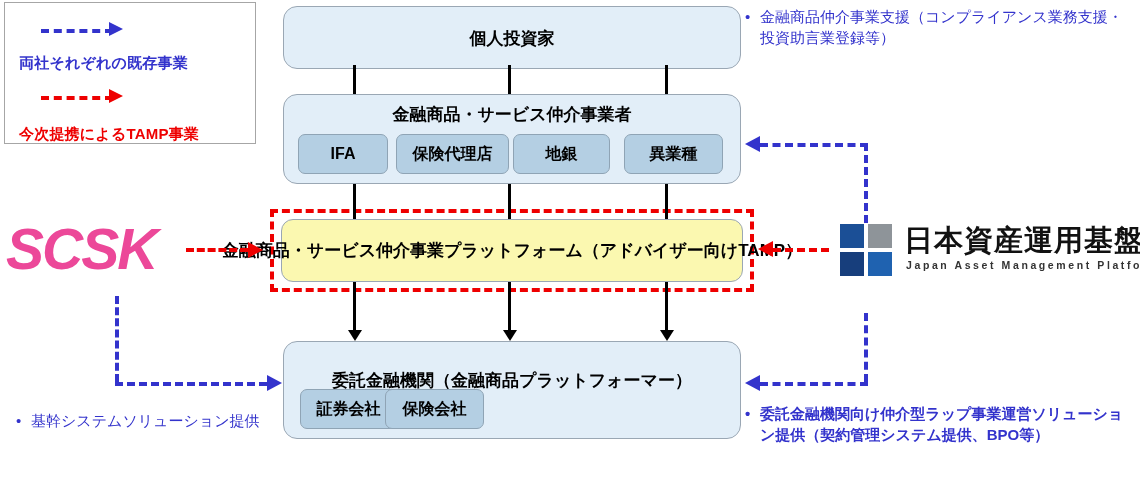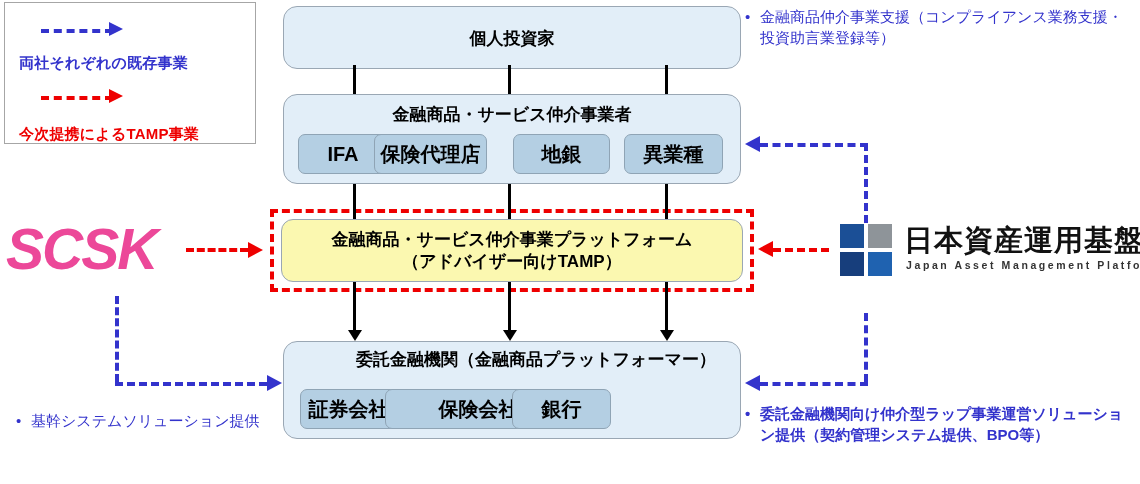--- a/index.html
+++ b/index.html
@@ -38,7 +38,7 @@
   .chip{
     position:absolute;background:#b4cfe3;border:1px solid #8fa4b5;border-radius:7px;
     display:flex;align-items:center;justify-content:center;
-    font-size:20px;font-weight:700;color:#000;white-space:nowrap;
+    font-size:16px;font-weight:700;color:#000;white-space:nowrap;
   }
 
   

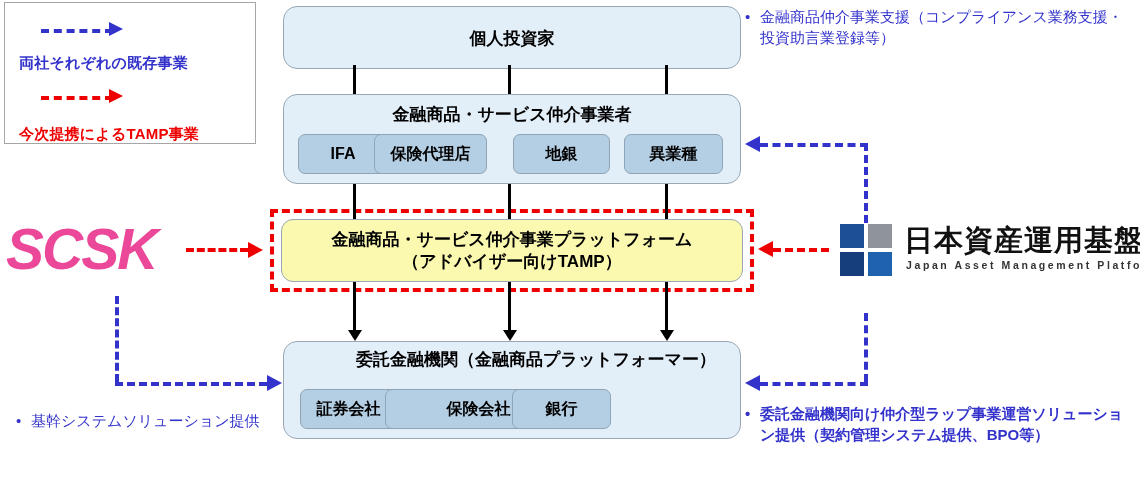--- a/index.html
+++ b/index.html
@@ -120,7 +120,7 @@
     <div class="panel-title" style="top:8px;">金融商品・サービス仲介事業者</div>
   </div>
   <div class="chip" style="left:298px;top:134px;width:88px;height:38px;">IFA</div>
-  <div class="chip" style="left:374px;top:134px;width:111px;height:38px;">保険代理店</div>
+  <div class="chip" style="left:396px;top:134px;width:111px;height:38px;">保険代理店</div>
   <div class="chip" style="left:513px;top:134px;width:95px;height:38px;">地銀</div>
   <div class="chip" style="left:624px;top:134px;width:97px;height:38px;">異業種</div>
 

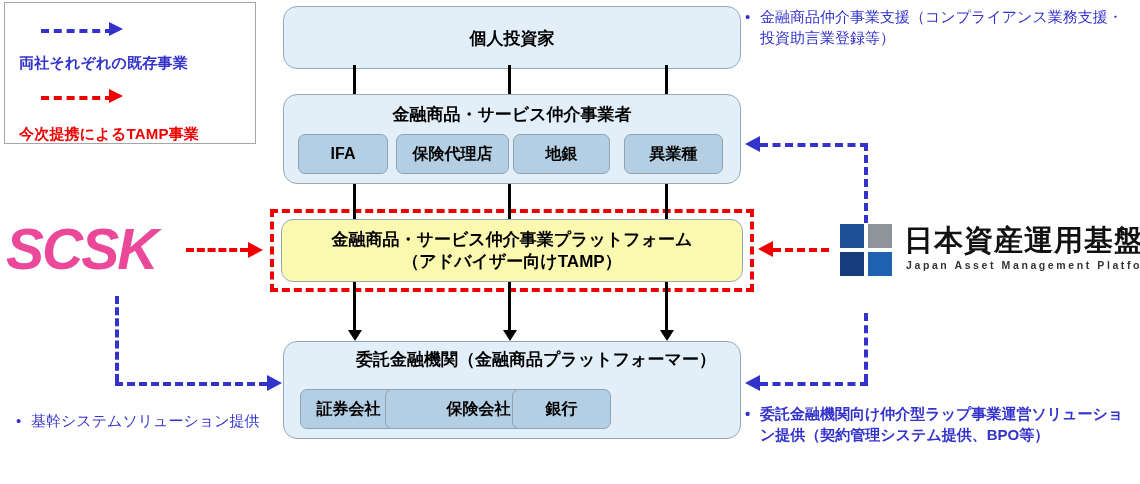--- a/index.html
+++ b/index.html
@@ -49,7 +49,7 @@
   #yellowbox{
     left:281px;top:219px;width:462px;height:63px;
     background:#fbf8b0;border:1px solid #9aa7b4;border-radius:12px;
-    display:flex;flex-direction:column;align-items:center;justify-content:center;
+    display:flex;flex-direction:row;align-items:center;justify-content:center;
     line-height:1.25;
   }
   #yellowbox div{font-size:17px;font-weight:700;color:#000;white-space:nowrap;}

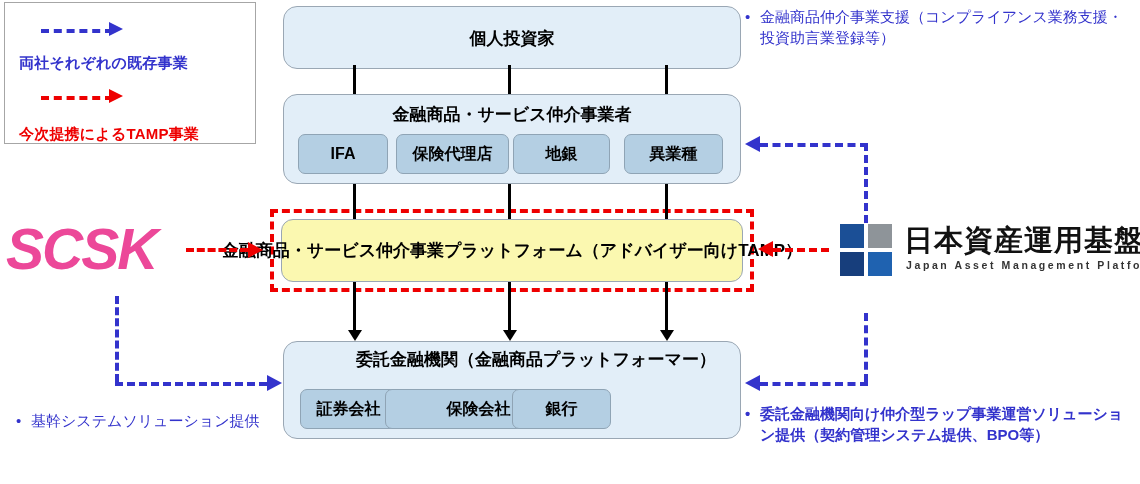--- a/index.html
+++ b/index.html
@@ -142,7 +142,7 @@
   <div class="vhead abs" style="left:660px;top:330px;z-index:6;"></div>
 
   <div class="abs panel" id="institution" style="left:283px;top:341px;width:458px;height:98px;">
-    <div class="panel-title" style="top:6px;margin-left:24px;">委託金融機関（金融商品プラットフォーマー）</div>
+    <div class="panel-title" style="top:27px;">委託金融機関（金融商品プラットフォーマー）</div>
   </div>
   <div class="chip" style="left:300px;top:389px;width:95px;height:38px;">証券会社</div>
   <div class="chip" style="left:385px;top:389px;width:97px;height:38px;padding-left:44px;">保険会社</div>

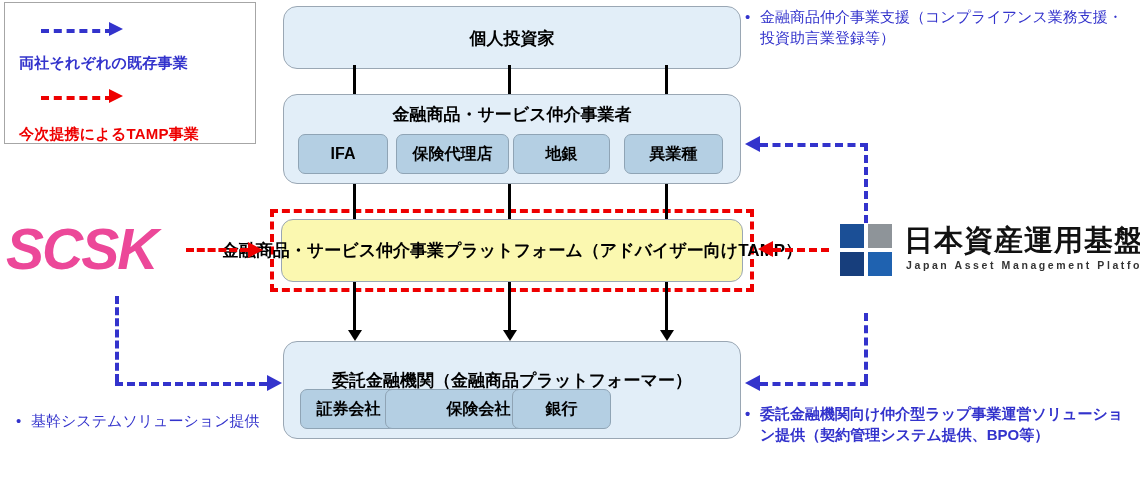--- a/index.html
+++ b/index.html
@@ -145,7 +145,7 @@
     <div class="panel-title" style="top:27px;">委託金融機関（金融商品プラットフォーマー）</div>
   </div>
   <div class="chip" style="left:300px;top:389px;width:95px;height:38px;">証券会社</div>
-  <div class="chip" style="left:385px;top:389px;width:97px;height:38px;padding-left:44px;">保険会社</div>
+  <div class="chip" style="left:385px;top:389px;width:97px;height:38px;">保険会社</div>
   <div class="chip" style="left:512px;top:389px;width:97px;height:38px;">銀行</div>
 
   <div class="abs" id="scsk">SCSK</div>

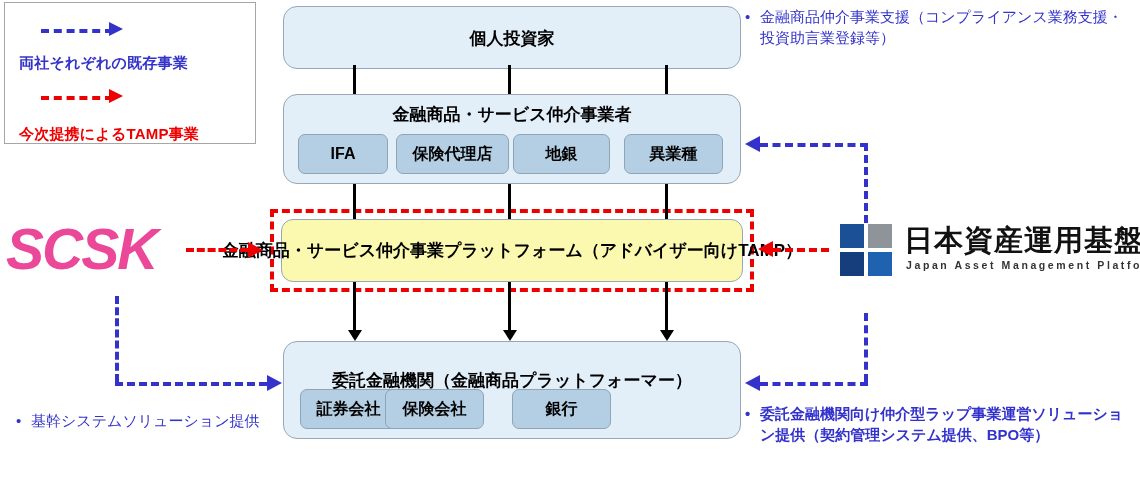--- a/index.html
+++ b/index.html
@@ -146,7 +146,6 @@
   </div>
   <div class="chip" style="left:300px;top:389px;width:95px;height:38px;">証券会社</div>
   <div class="chip" style="left:385px;top:389px;width:97px;height:38px;">保険会社</div>
-  <div class="chip" style="left:512px;top:389px;width:97px;height:38px;">銀行</div>
 
   <div class="abs" id="scsk">SCSK</div>
 

